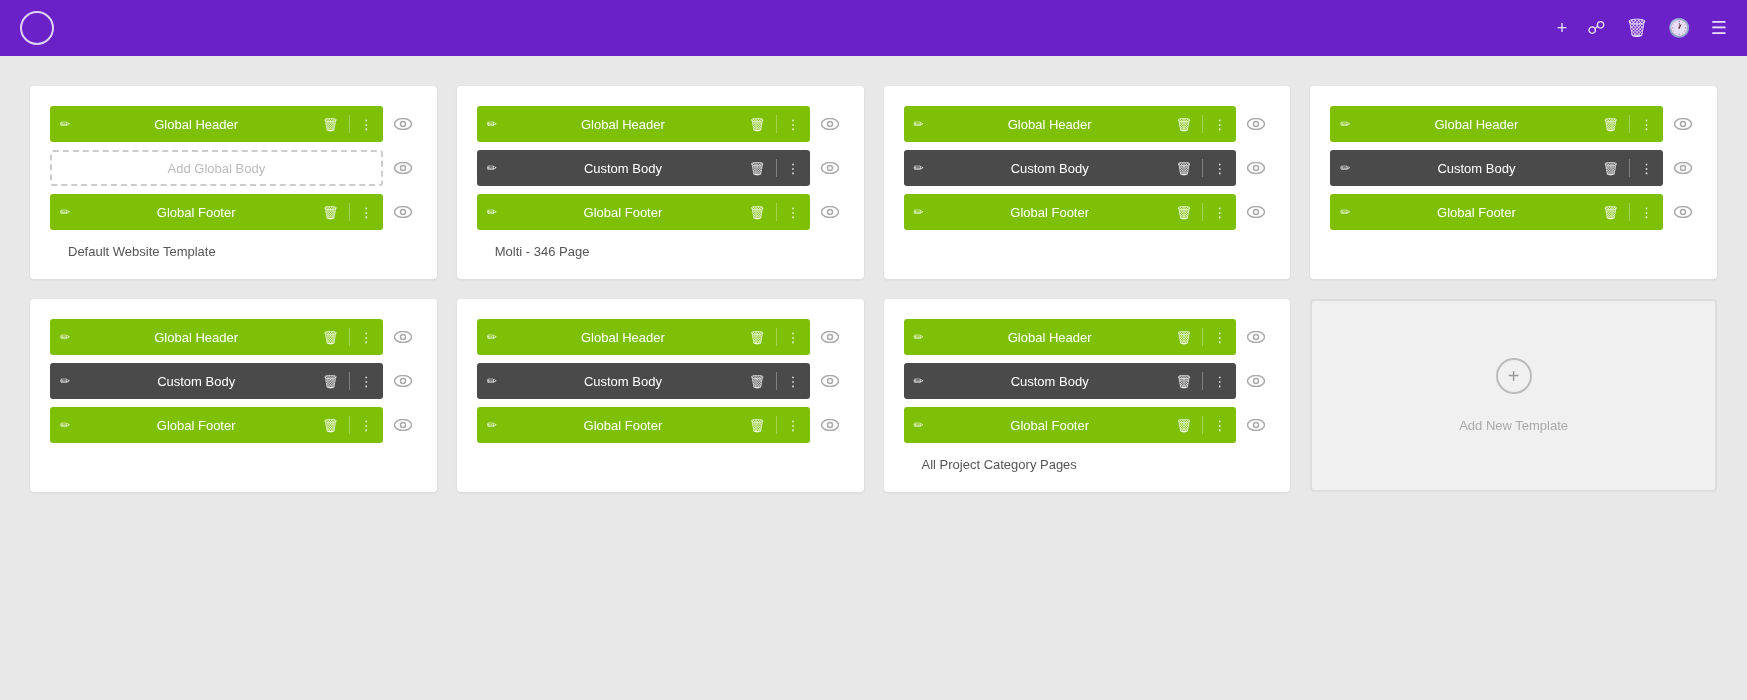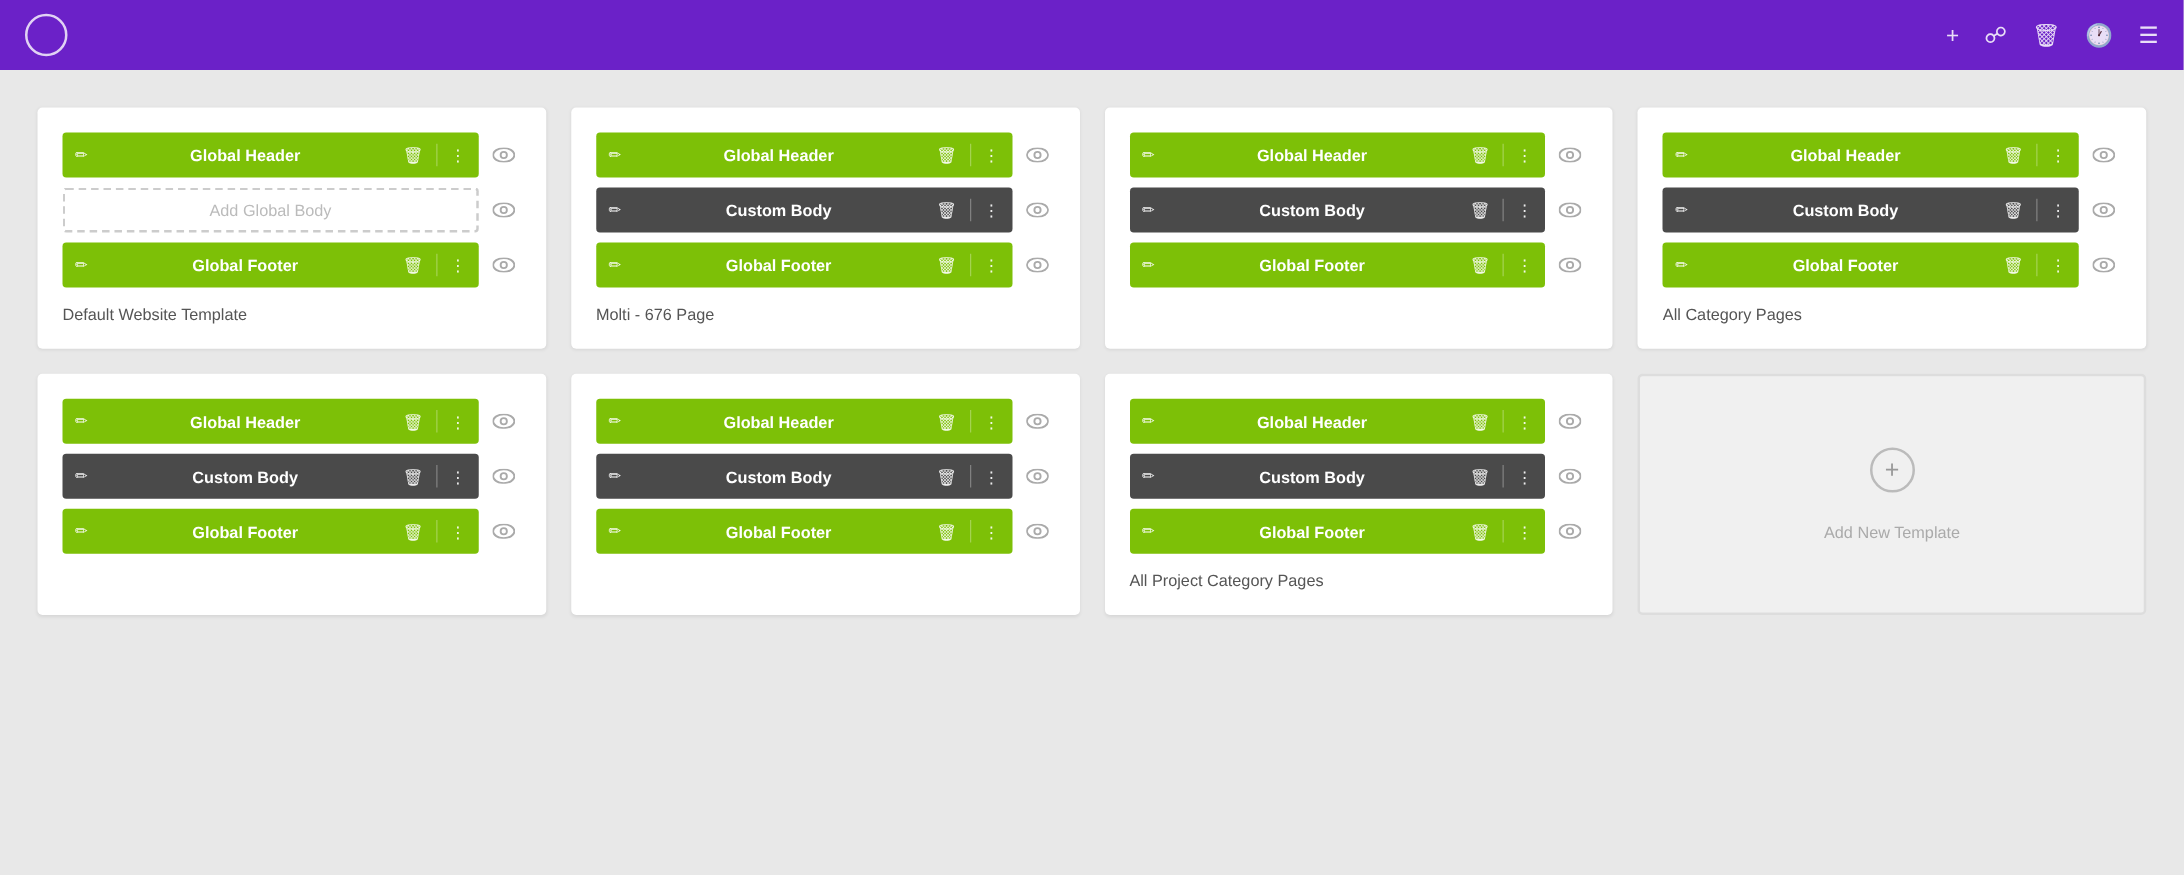--- a/index.html
+++ b/index.html
@@ -114,7 +114,7 @@
       text-align: center;
       color: white;
       font-size: 13px;
-      font-weight: 700;
+      font-weight: 400;
     }
 
     .row-btn-icon {

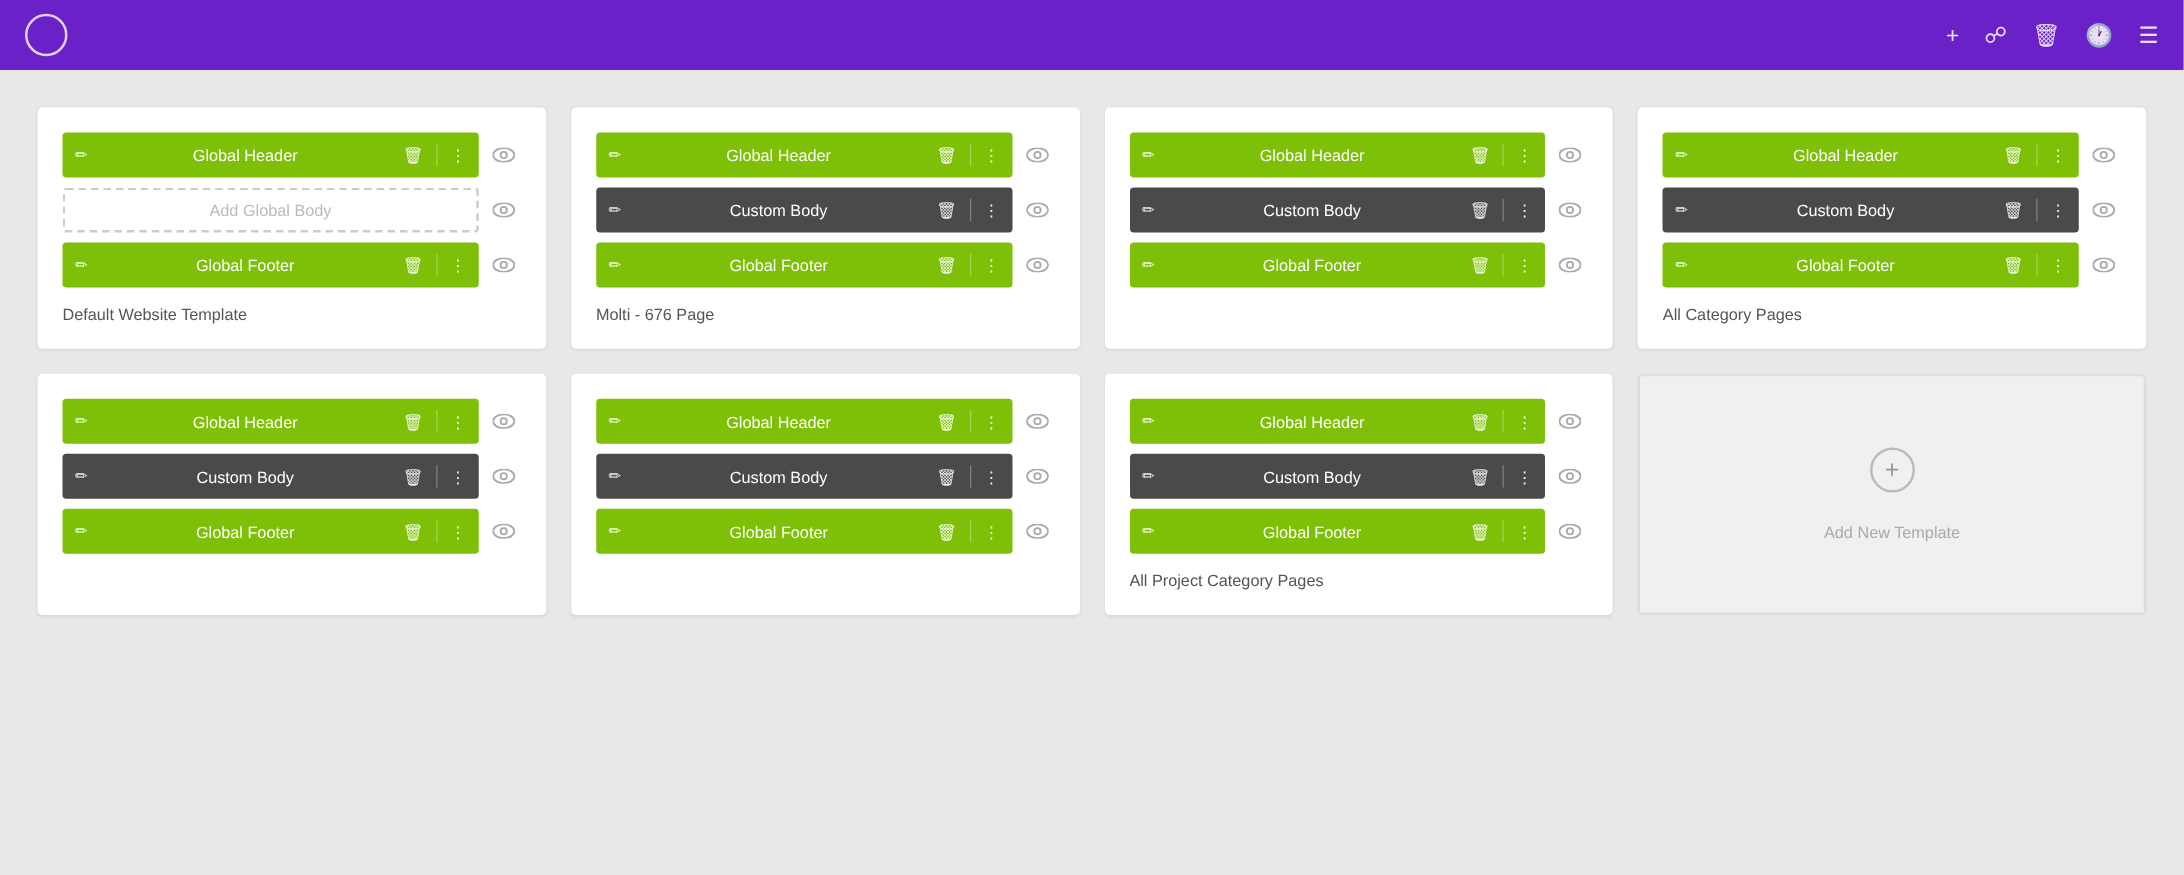--- a/index.html
+++ b/index.html
@@ -74,6 +74,7 @@
       font-size: 13px;
       color: #555;
       margin-top: 14px;
+      margin-left: 18px;
     }
 
     

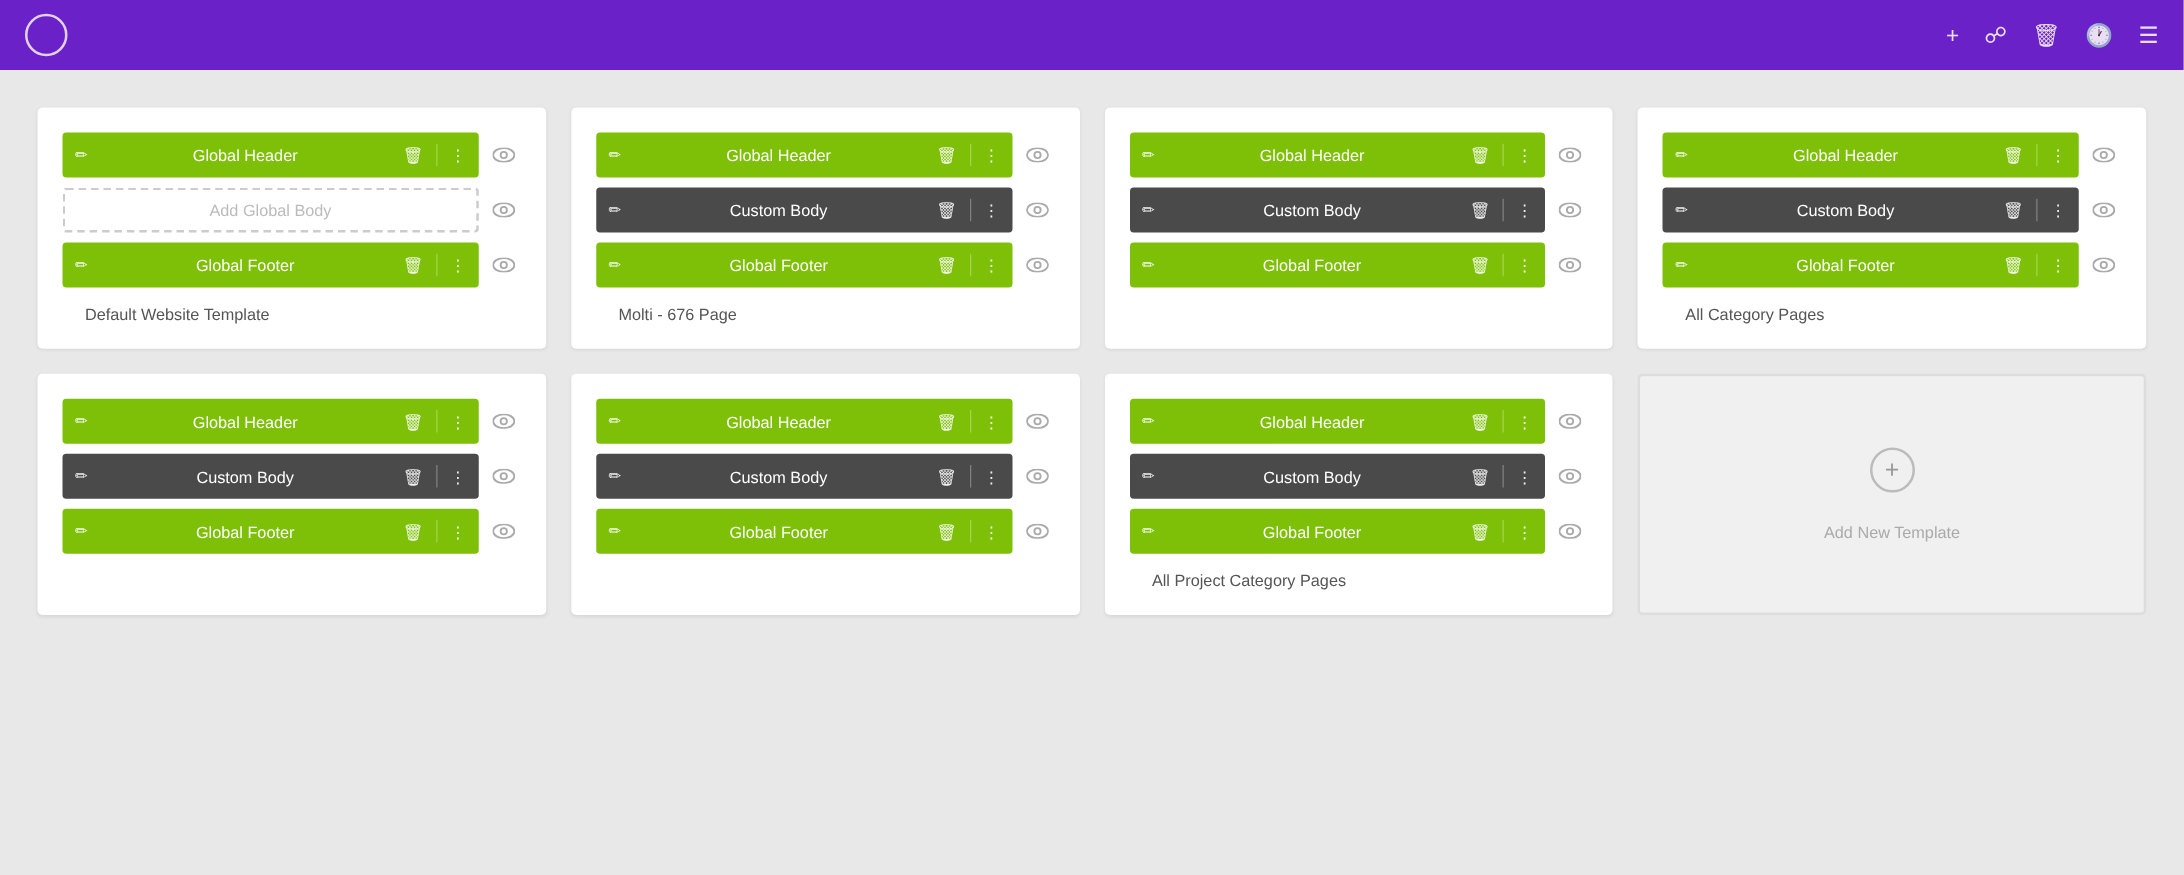--- a/index.html
+++ b/index.html
@@ -300,7 +300,7 @@
     </svg>
   </div>
   </div>
-    <div class="template-card-label">Molti - 676 Page</div>
+    <div class="template-card-label">Molti - 346 Page</div>
   </div>
       <div class="template-card">
     <div class="template-row">

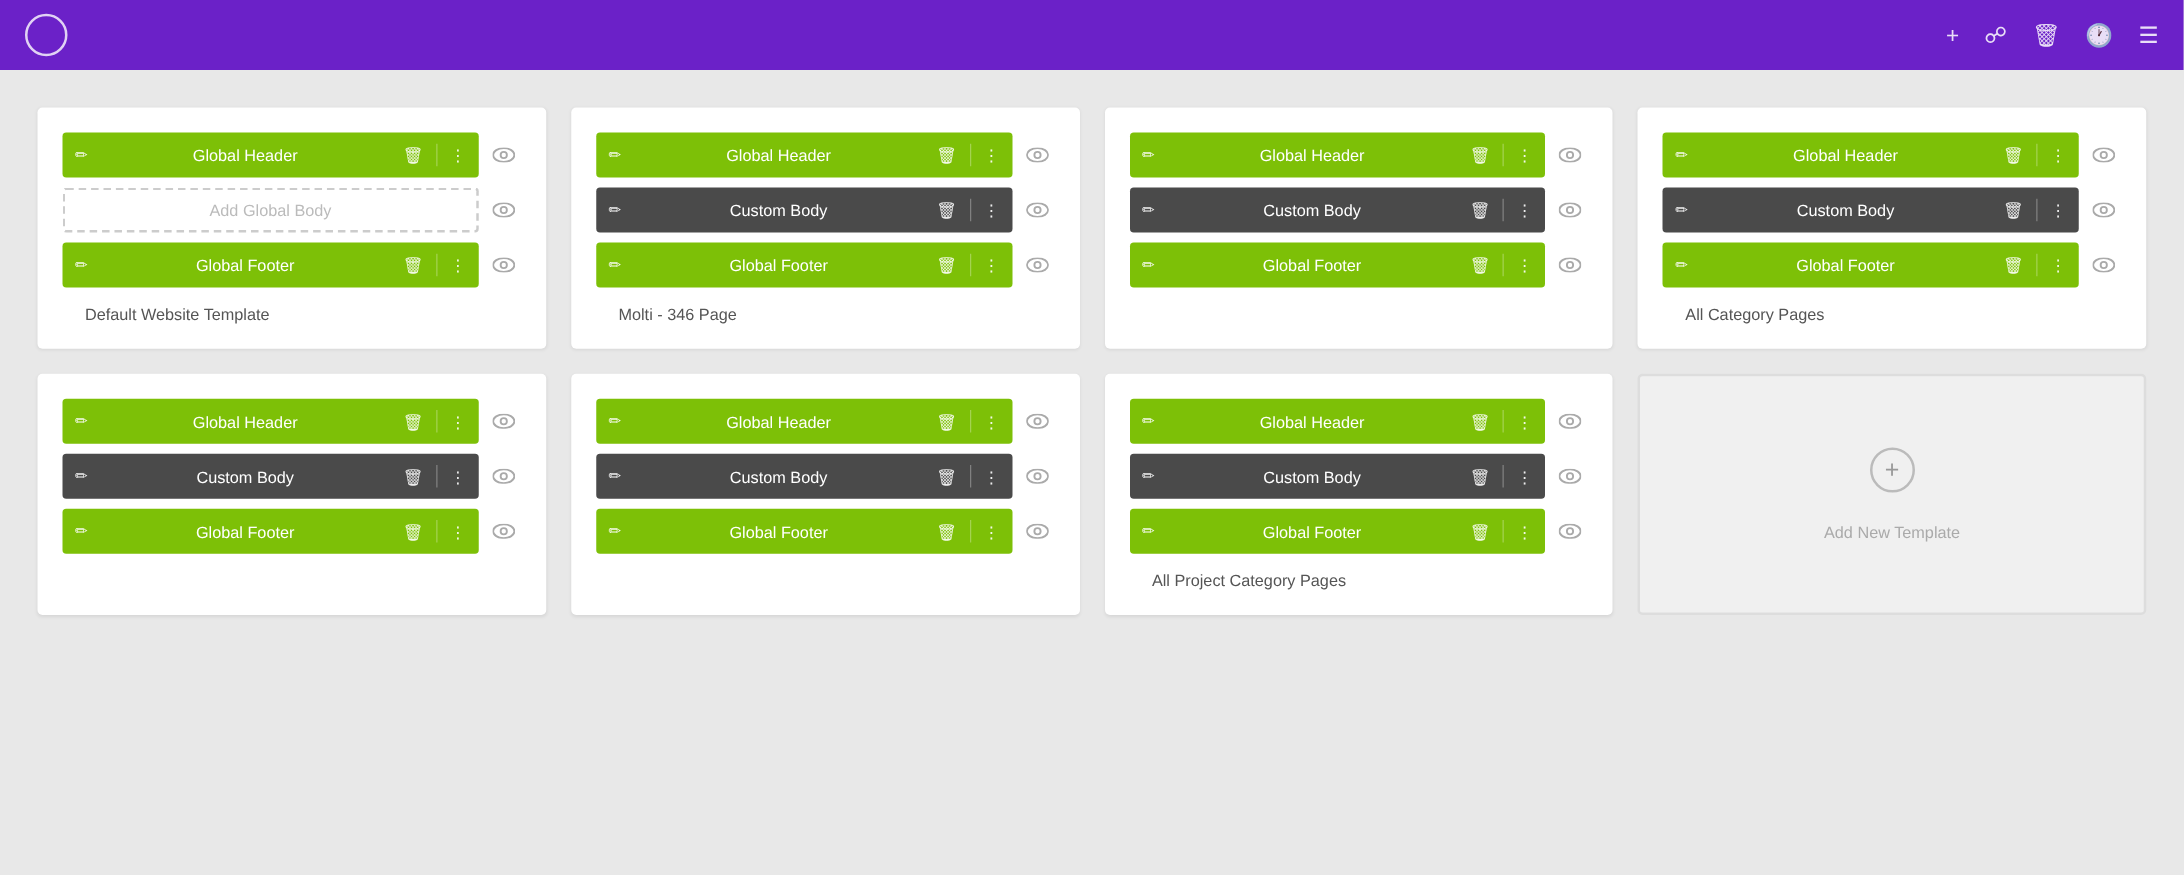--- a/index.html
+++ b/index.html
@@ -395,7 +395,6 @@
     </svg>
   </div>
   </div>
-    <div class="template-card-label">All Category Pages</div>
   </div>
       <div class="template-card">
     <div class="template-row">

